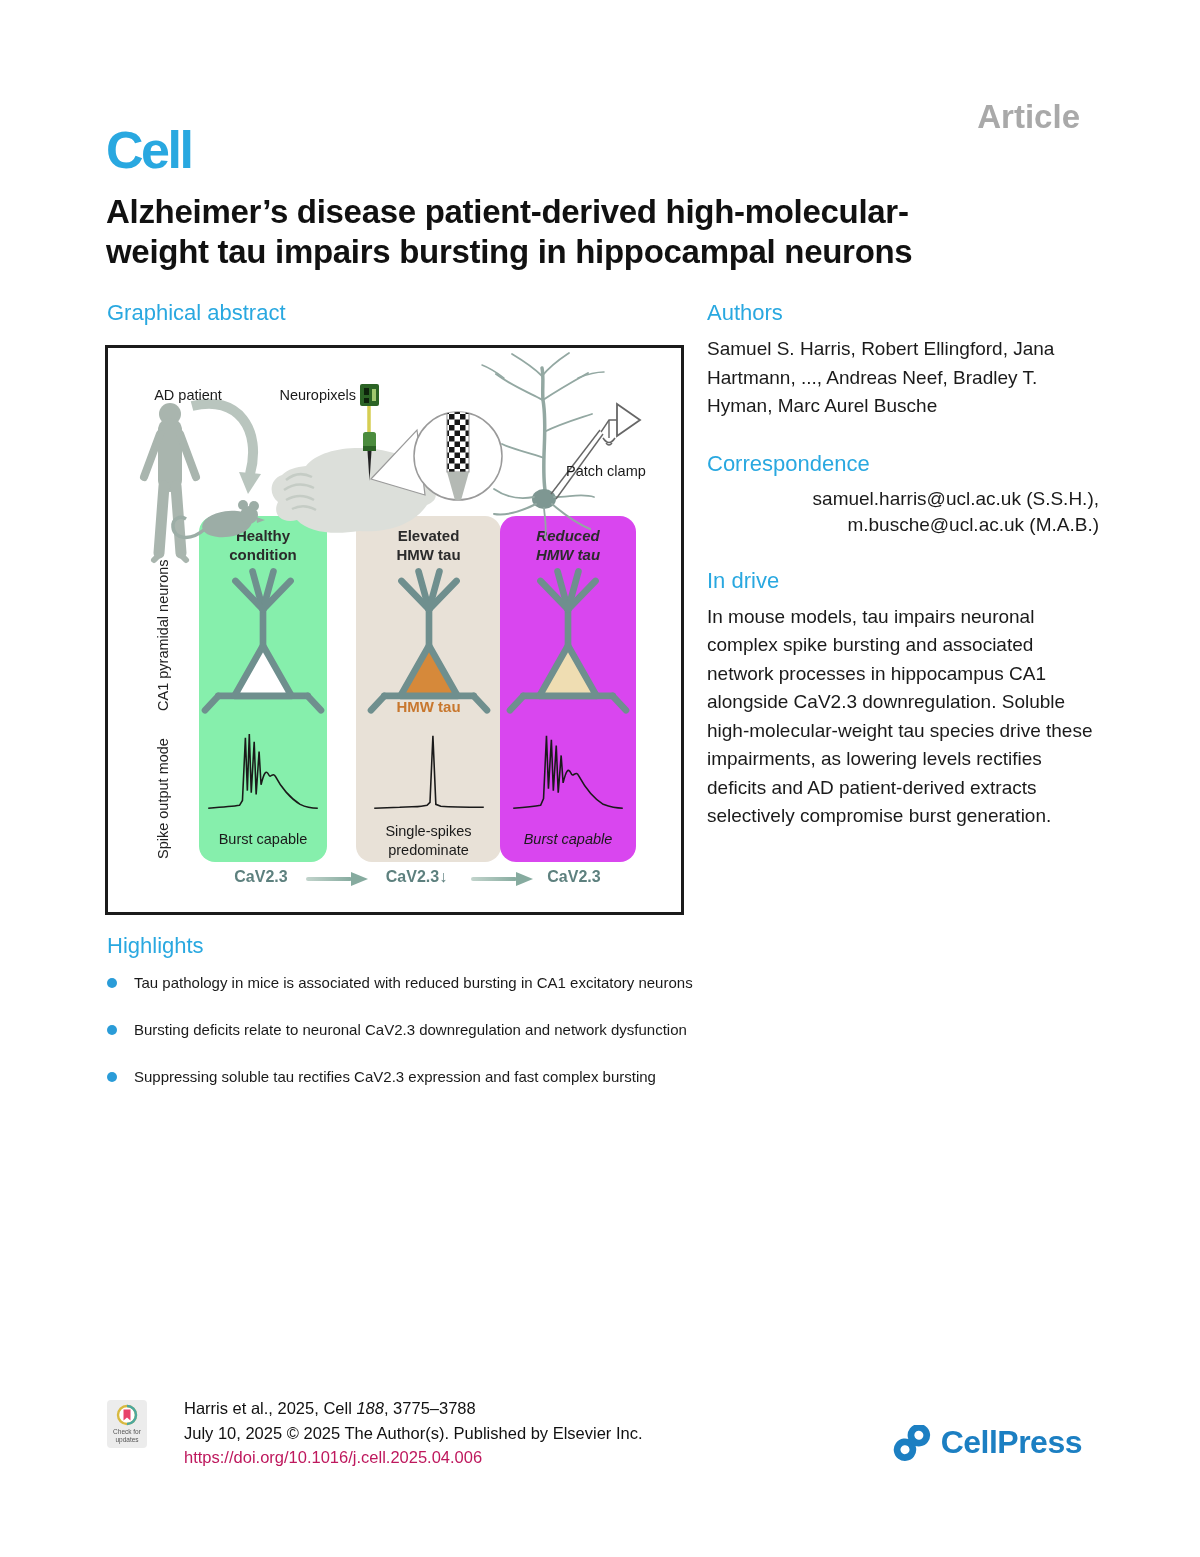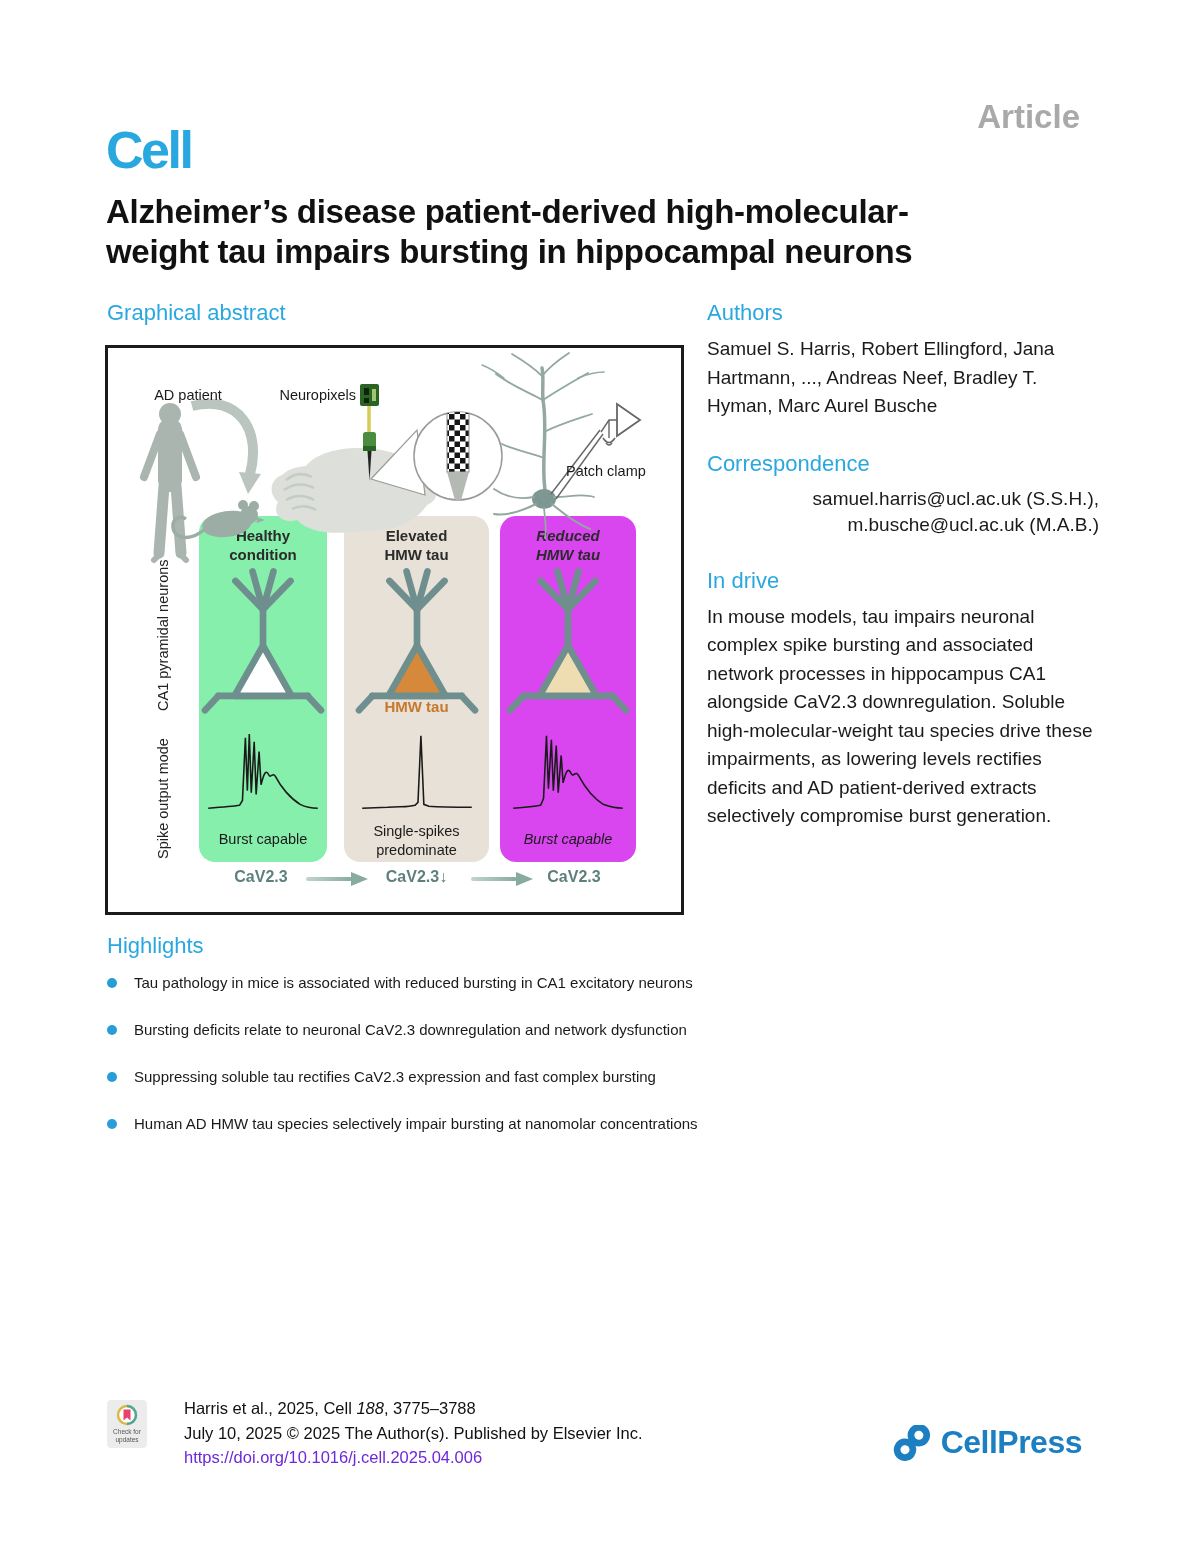--- a/index.html
+++ b/index.html
@@ -22,7 +22,7 @@
   .ga-illus{position:absolute;left:0;top:0;z-index:5;}
   .panel{position:absolute;top:168px;height:346px;border-radius:16px;z-index:1;}
   .p1{left:91px;width:128px;background:#86efac;}
-  .p2{left:236px;width:145px;background:#e8e1d7;}
+  .p2{left:248px;width:145px;background:#e8e1d7;}
   .p3{left:392px;width:136px;background:#d946ef;font-style:italic;}
   .panel-title{position:absolute;top:10px;left:0;right:0;text-align:center;font-weight:bold;
                font-size:15px;line-height:19px;color:#2b2b2b;}

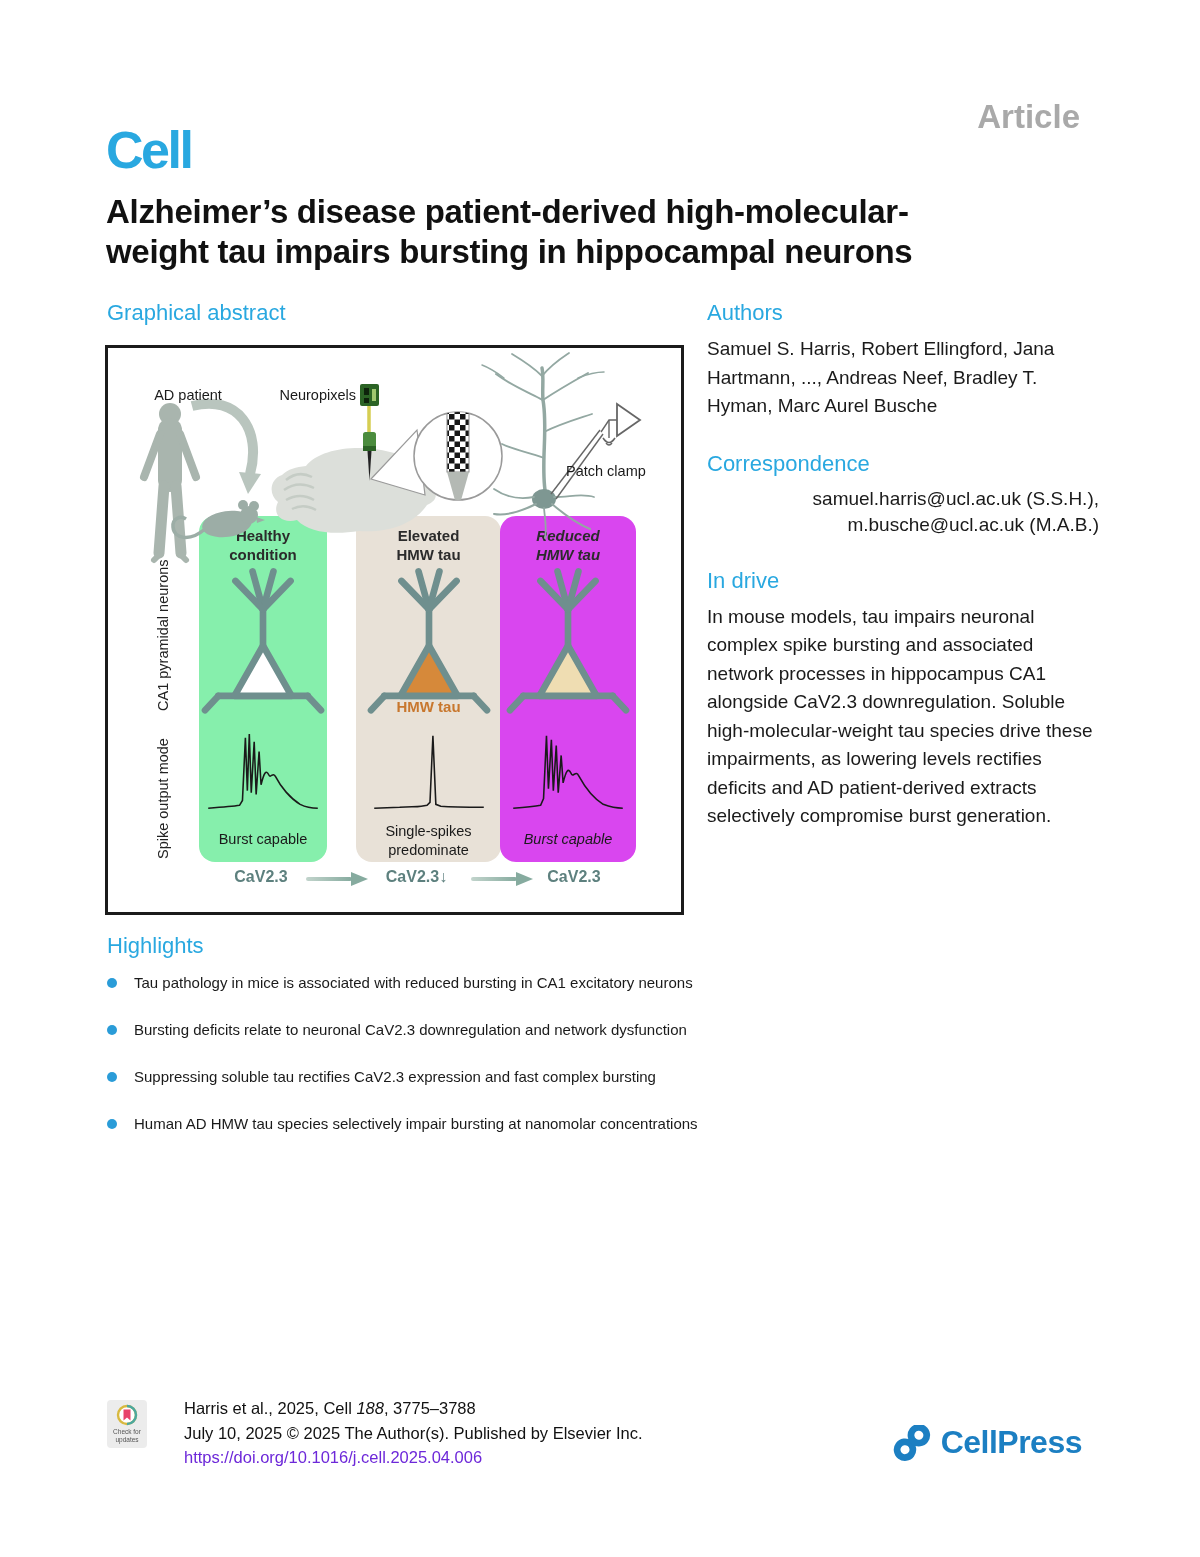--- a/index.html
+++ b/index.html
@@ -290,10 +290,6 @@
       <span class="hl-dot"></span>
       <span class="hl-text">Suppressing soluble tau rectifies CaV2.3 expression and fast complex bursting</span>
     </div>
-    <div class="hl-item">
-      <span class="hl-dot"></span>
-      <span class="hl-text">Human AD HMW tau species selectively impair bursting at nanomolar concentrations</span>
-    </div>
   </div>
 
   <div class="right-col">

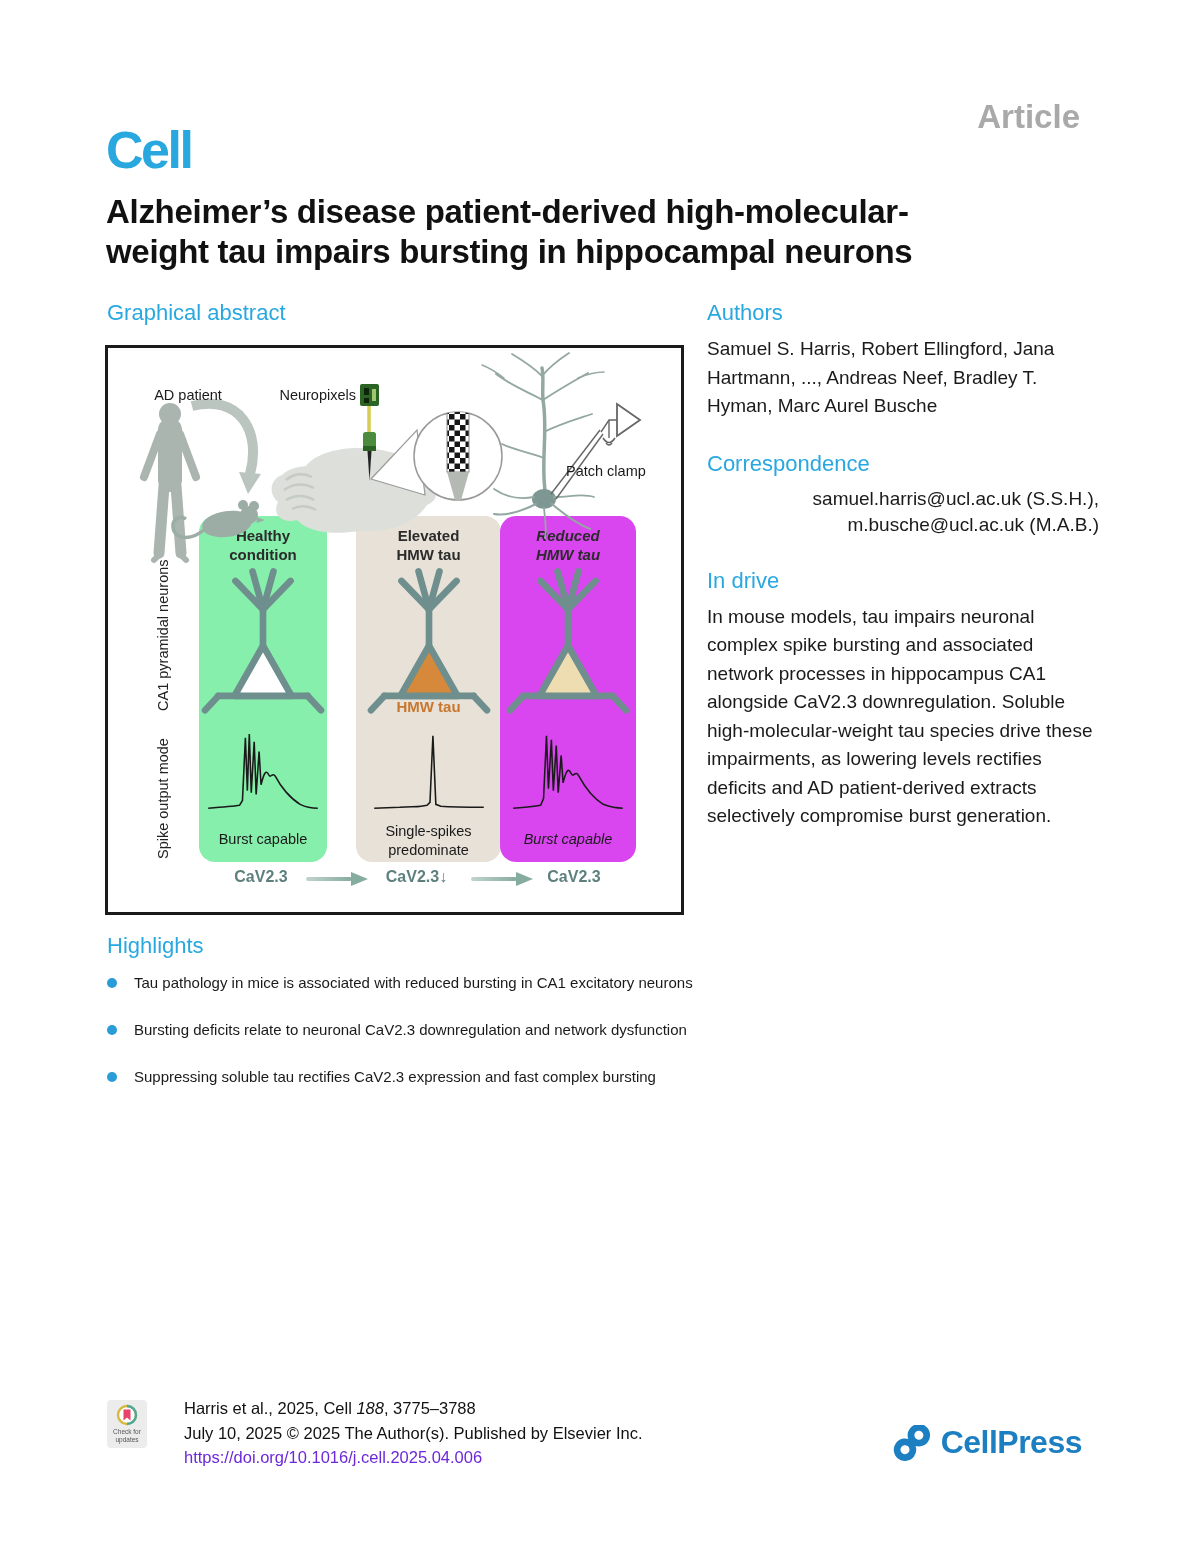--- a/index.html
+++ b/index.html
@@ -60,7 +60,7 @@
              box-sizing:border-box;cursor:pointer;}
   .upd-text{font-size:6.5px;line-height:7.5px;color:#555;text-align:center;margin-top:2px;}
   .cite-block{position:absolute;left:184px;top:1396px;font-size:16.5px;line-height:24.5px;color:#111;}
-  .doi-link{color:#6d28d9;text-decoration:none;margin-top:8px;}
+  .doi-link{color:#be185d;text-decoration:none;margin-top:8px;}
   .cellpress{position:absolute;right:118px;top:1424px;display:flex;align-items:center;gap:8px;cursor:pointer;}
   .cellpress-word{font-size:32px;font-weight:bold;color:#1c7fc2;letter-spacing:-0.5px;}
   .it{font-style:italic;}

